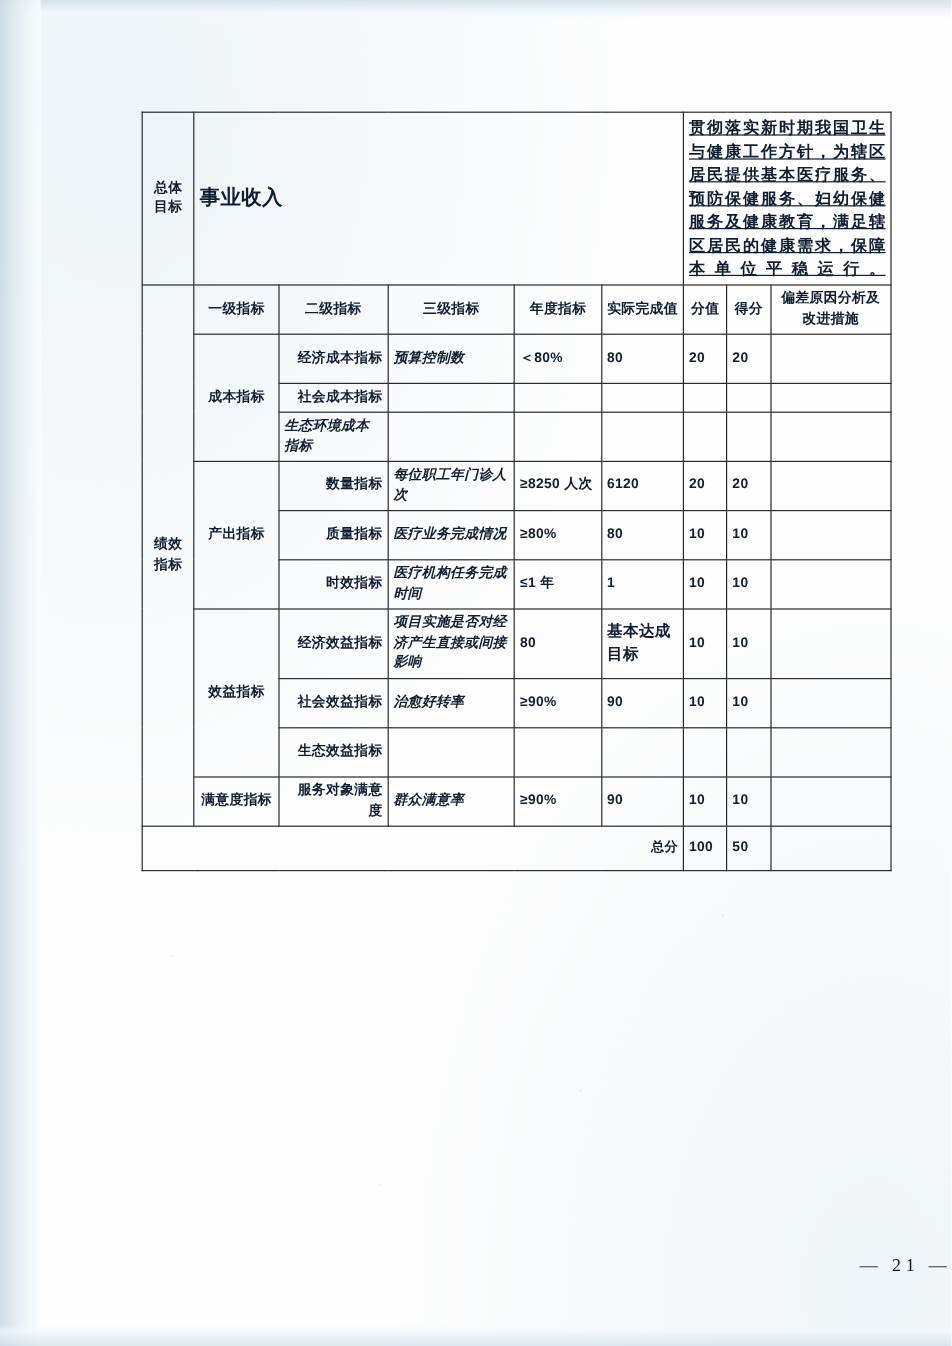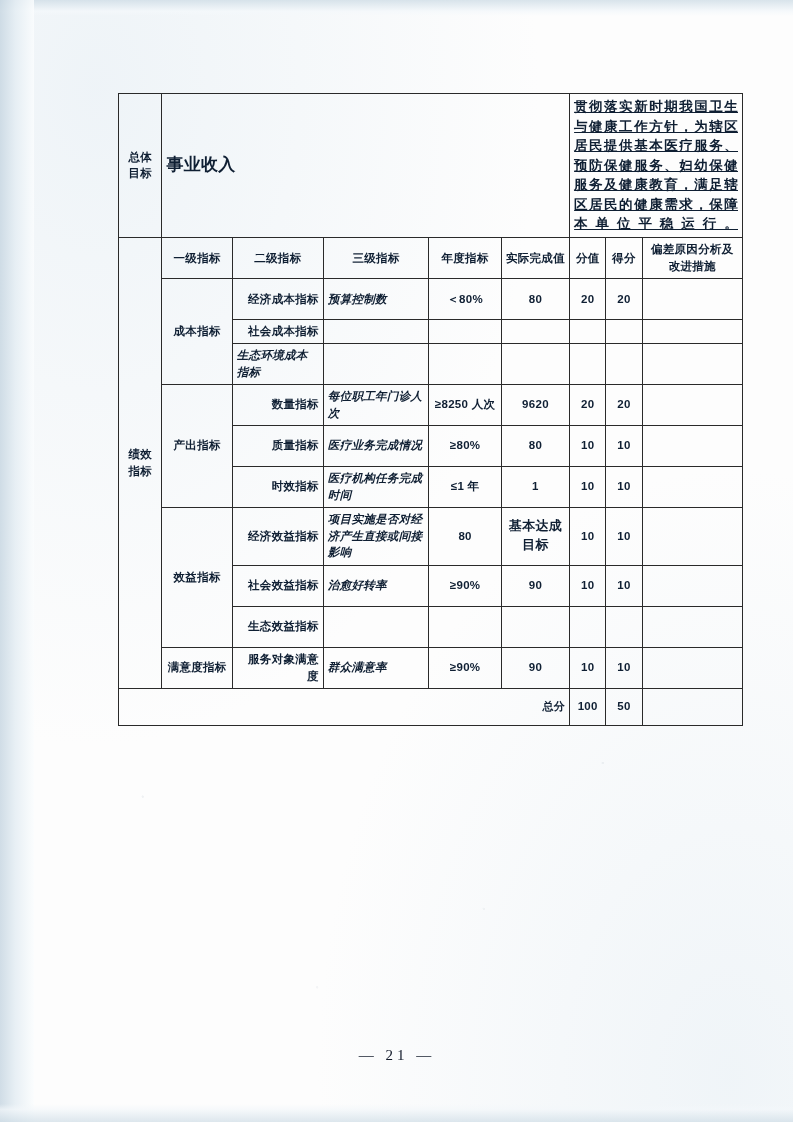--- a/index.html
+++ b/index.html
@@ -117,7 +117,7 @@
     font-size: 11px;
     letter-spacing: 3px;
   }
-  .num { text-align: center; }
+  .num { text-align: left; }
   .pagenum {
     position: absolute;
     left: 1px; right: 0;

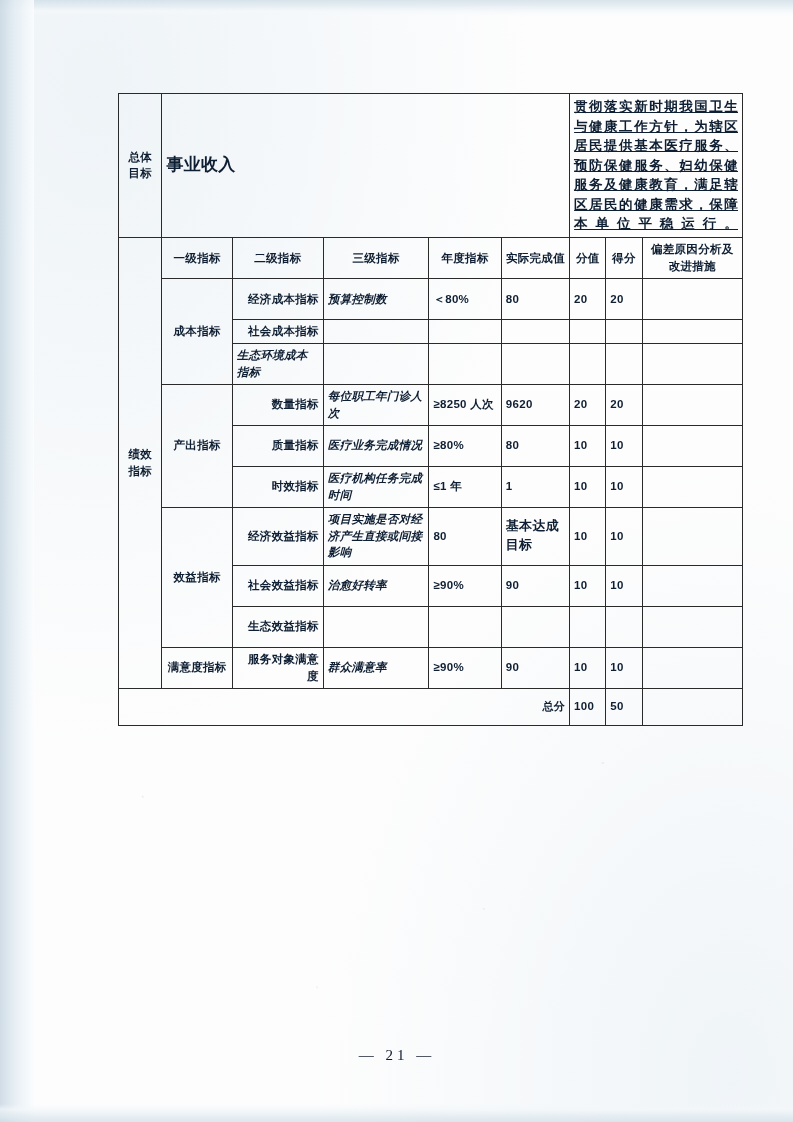--- a/index.html
+++ b/index.html
@@ -209,7 +209,7 @@
         <td class="c-center cell-sub">数量指标</td>
         <td class="c-left cell-sub">每位职工年门诊人次</td>
         <td class="num">≥8250 人次</td>
-        <td class="num">9620</td>
+        <td class="num">6120</td>
         <td class="num">20</td>
         <td class="num">20</td>
         <td class="num"></td>

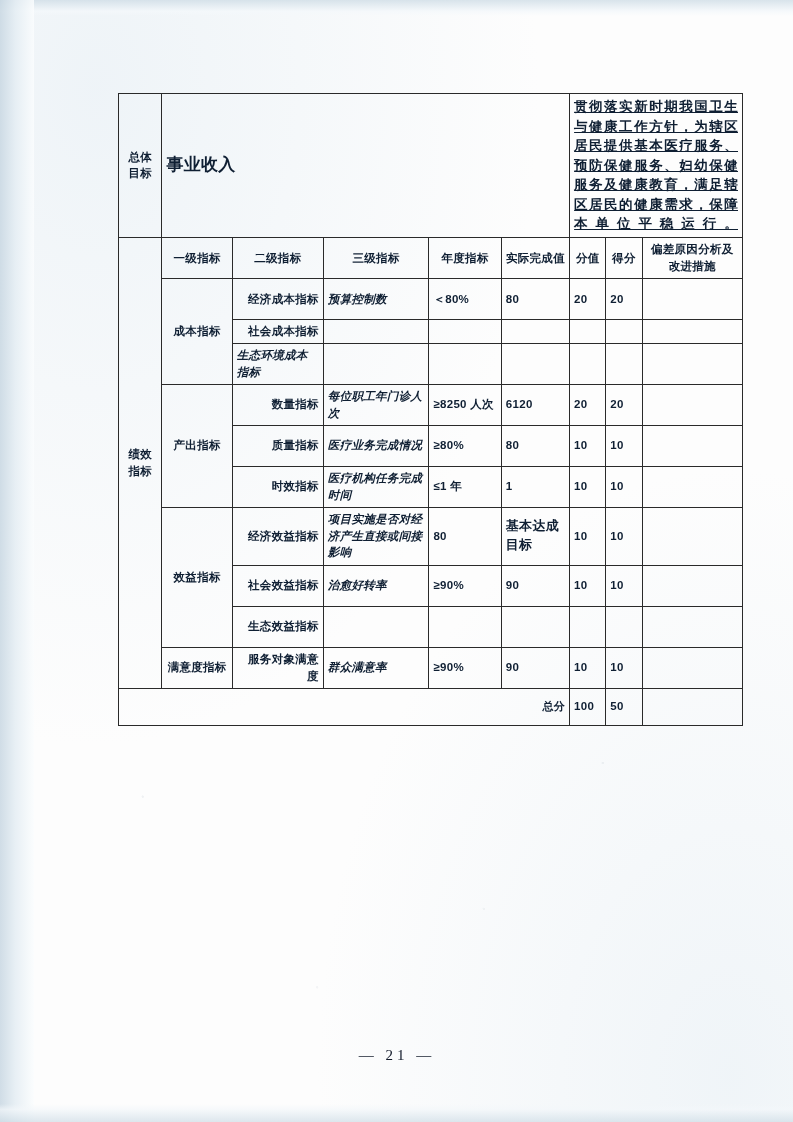--- a/index.html
+++ b/index.html
@@ -122,7 +122,7 @@
     position: absolute;
     left: 1px; right: 0;
     top: 1047px;
-    text-align: center;
+    text-align: right;
     font-size: 15px;
     letter-spacing: 4px;
     color: #101828;

